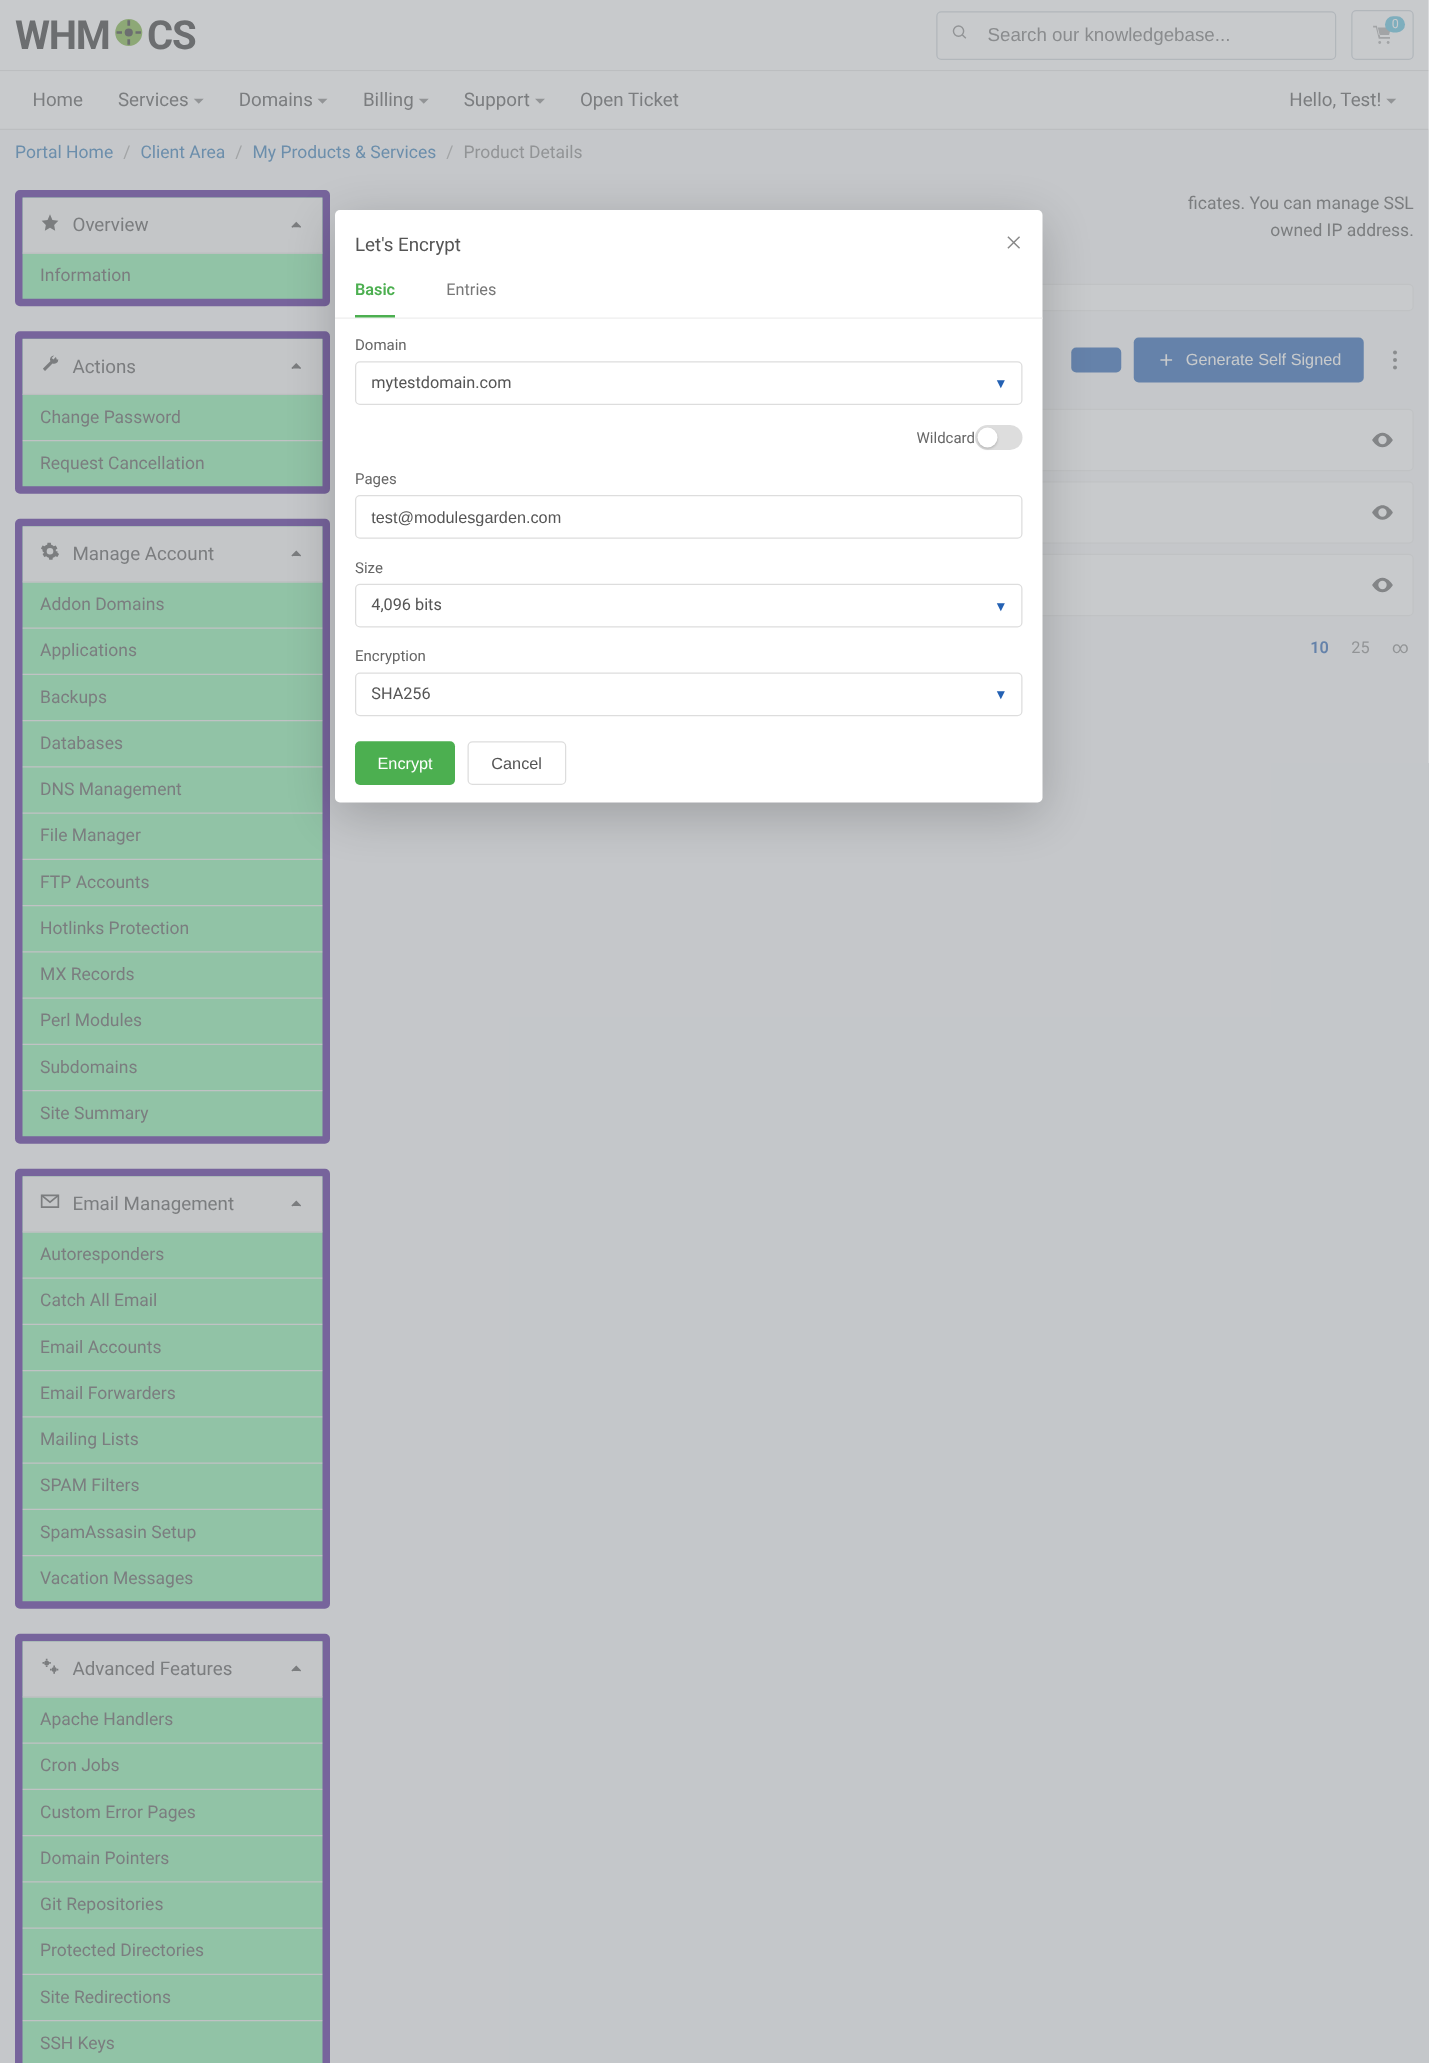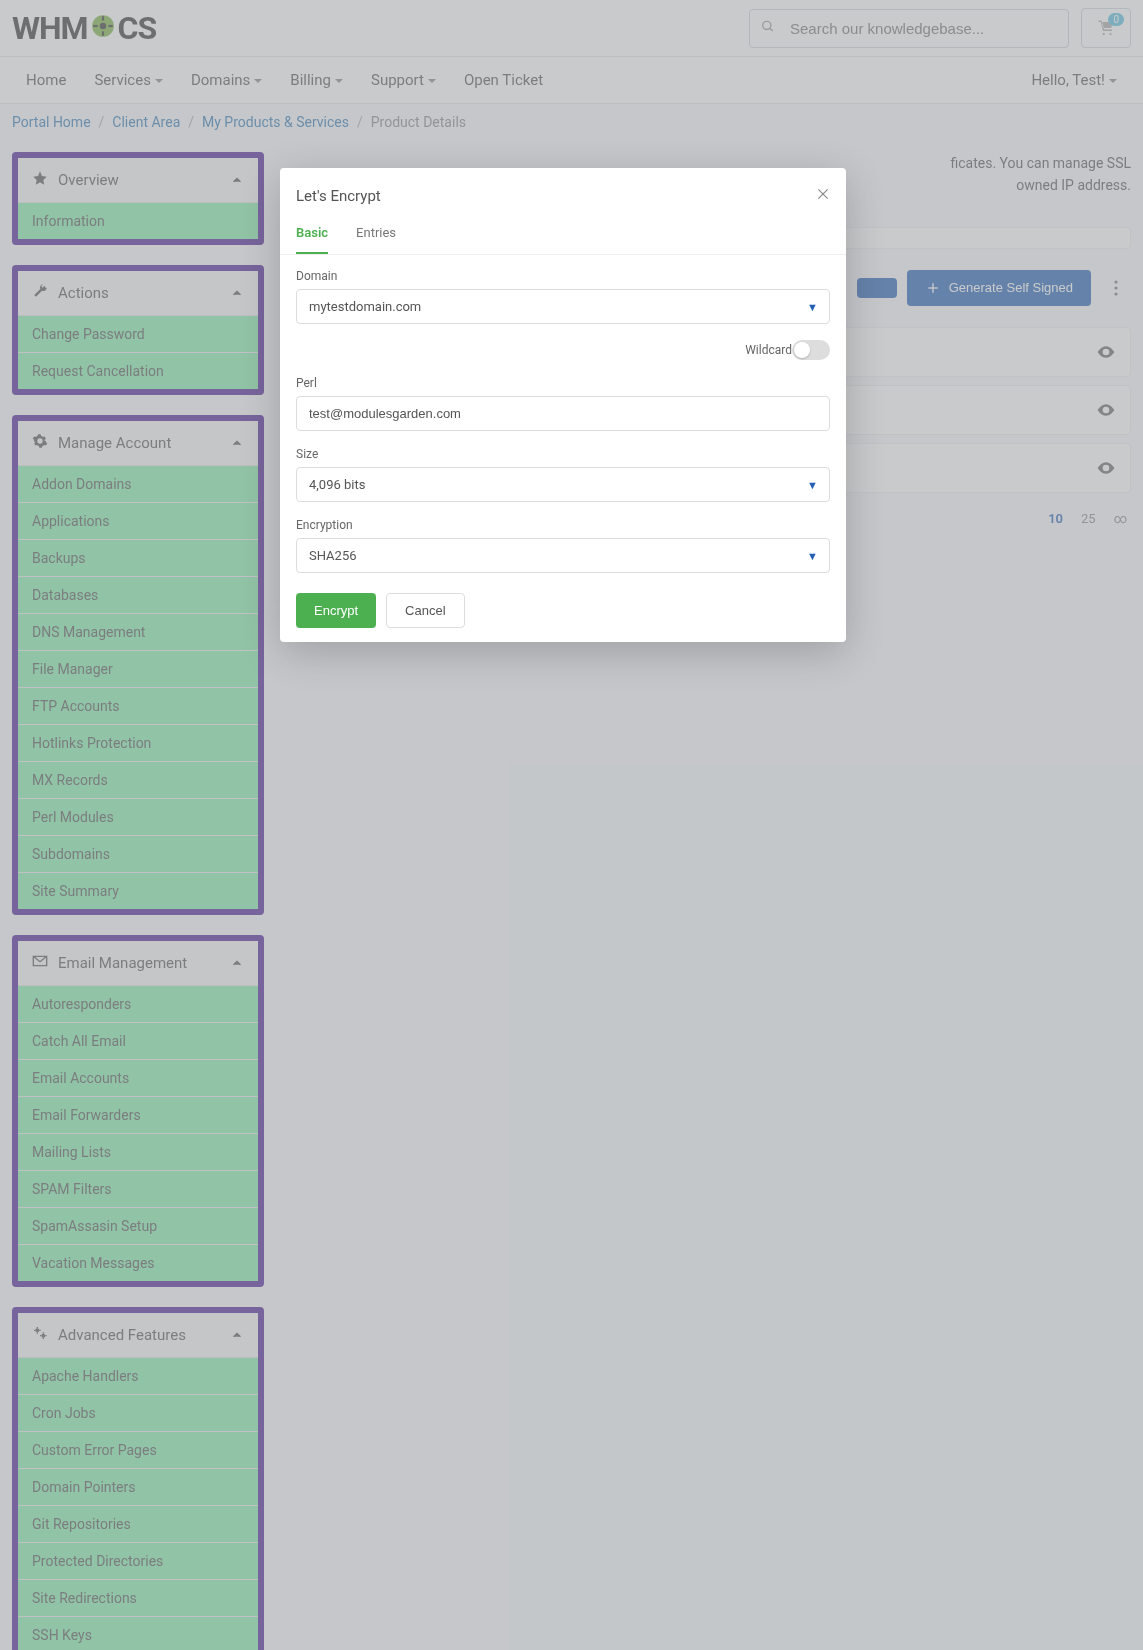--- a/index.html
+++ b/index.html
@@ -53,7 +53,7 @@
   
   
   .overlay { position:absolute; inset:0; background:rgba(154,158,162,0.55); }
-  .modal { position:absolute; top:168px; left:280px; width:566px; background:#fff; border-radius:4px; box-shadow:0 10px 40px rgba(0,0,0,0.2); }
+  .modal { position:absolute; top:168px; left:268px; width:566px; background:#fff; border-radius:4px; box-shadow:0 10px 40px rgba(0,0,0,0.2); }
   .modal-head { display:flex; justify-content:space-between; align-items:center; padding:18px 16px 12px 16px; }
   .modal-title { font-size:15px; color:#555; }
   .modal-close { cursor:pointer; color:#888; font-size:16px; }

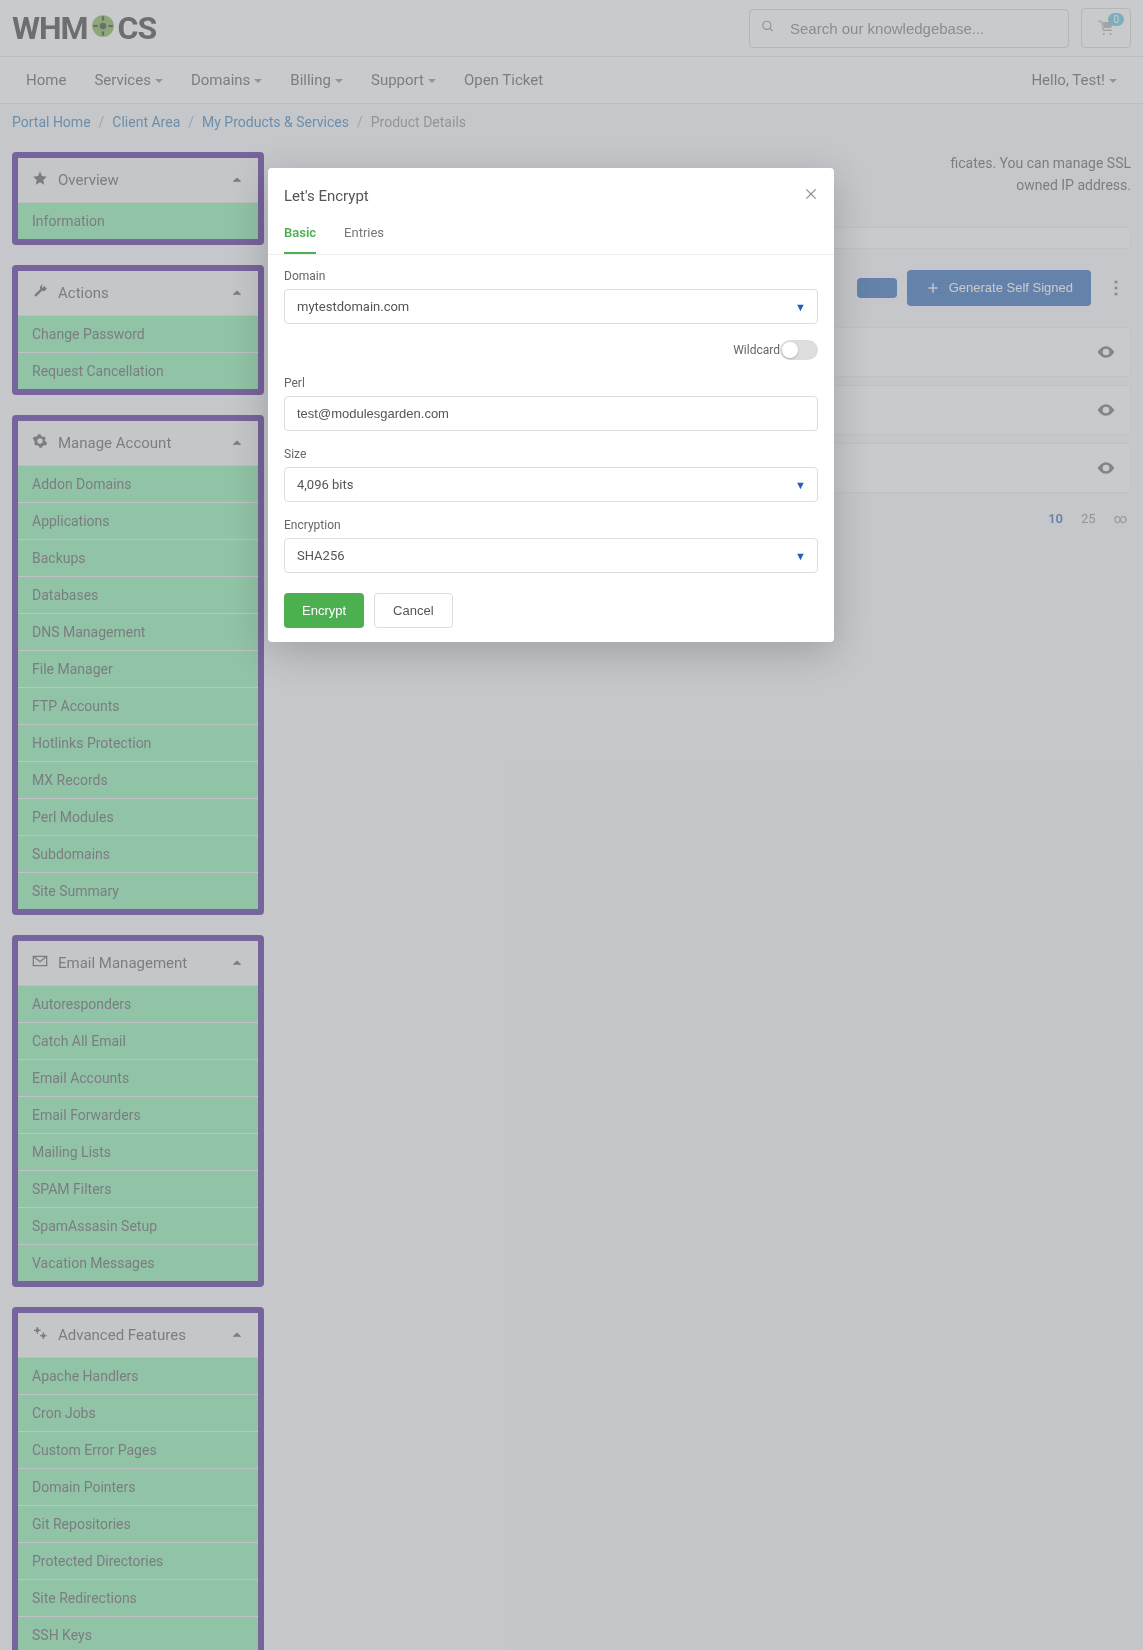--- a/index.html
+++ b/index.html
@@ -57,7 +57,7 @@
   .modal-head { display:flex; justify-content:space-between; align-items:center; padding:18px 16px 12px 16px; }
   .modal-title { font-size:15px; color:#555; }
   .modal-close { cursor:pointer; color:#888; font-size:16px; }
-  .modal-tabs { display:flex; gap:28px; padding: 0 16px; border-bottom:1px solid #eee; }
+  .modal-tabs { display:flex; gap:41px; padding: 0 16px; border-bottom:1px solid #eee; }
   .mtab { padding:8px 0 12px 0; font-size:13px; color:#777; cursor:pointer; border-bottom:2px solid transparent; }
   .mtab.active { color:#4caf50; border-bottom-color:#4caf50; font-weight:600; }
   .modal-body { padding: 14px 16px; }

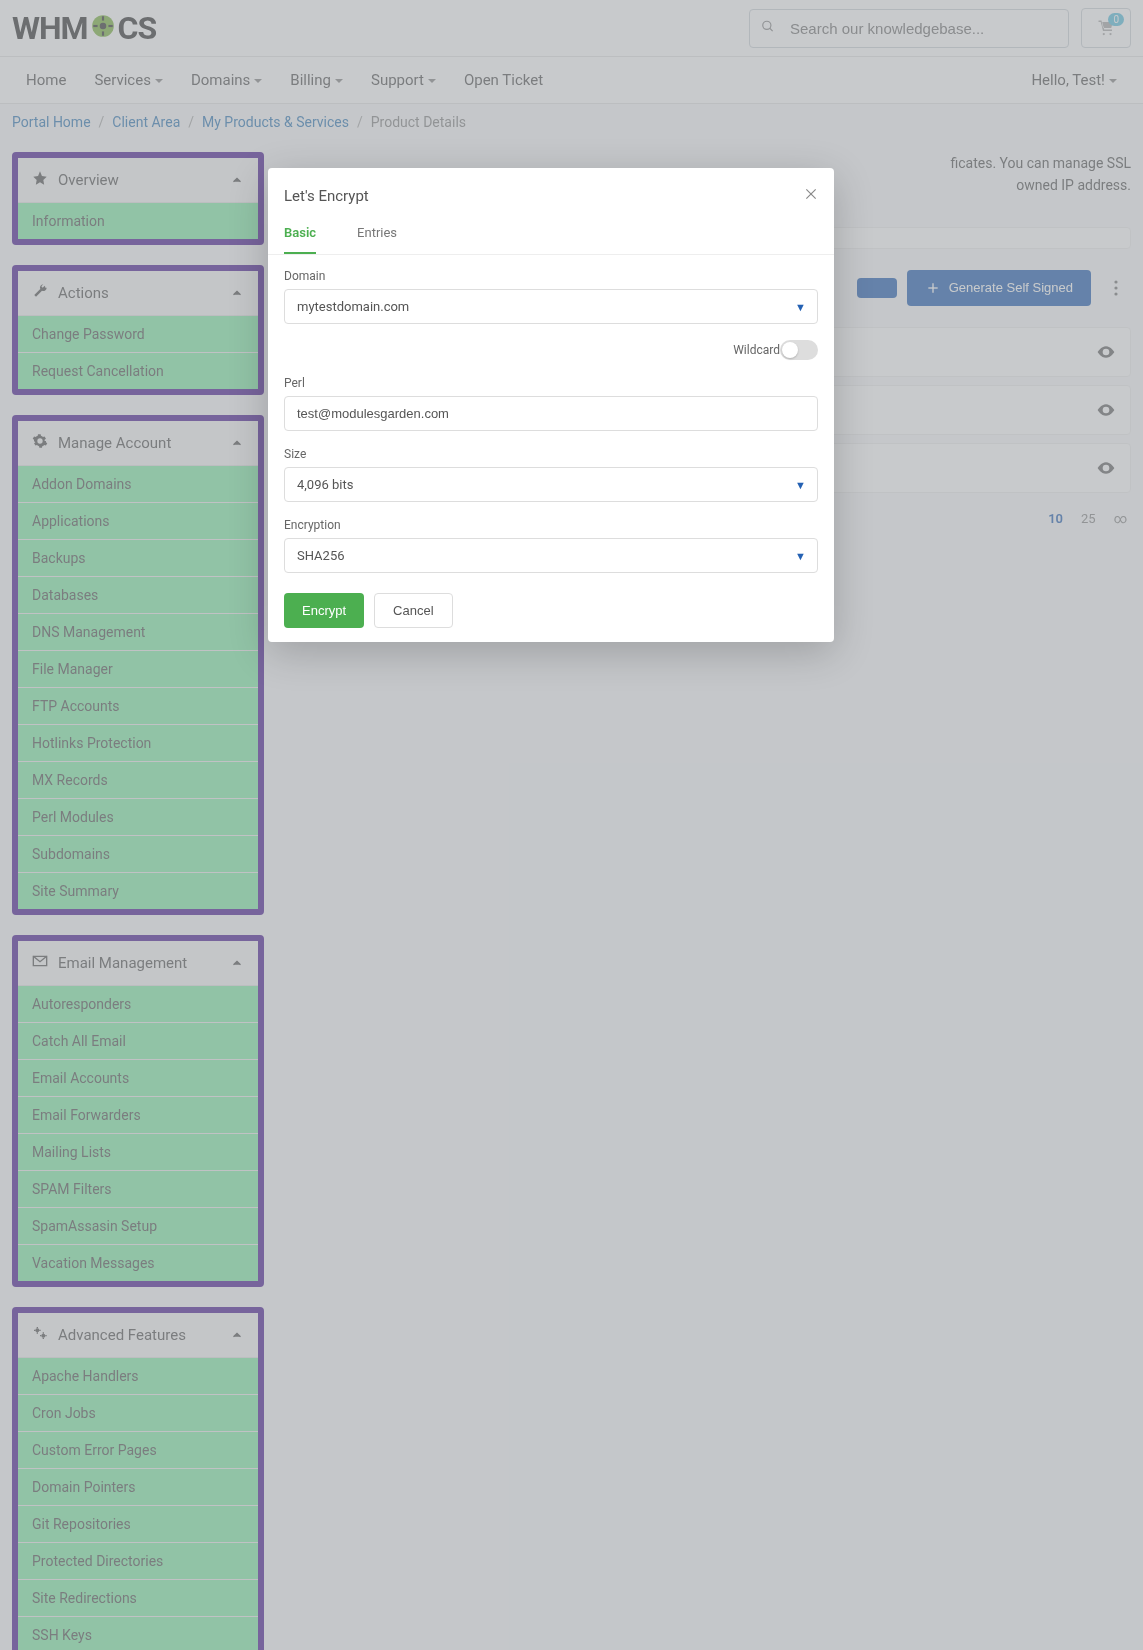--- a/index.html
+++ b/index.html
@@ -333,7 +333,7 @@
       <div class="switch"></div>
     </div>
     <div class="mfield">
-      <label class="mlabel">Perl</label>
+      <label class="mlabel">Pages</label>
       <input class="minput" type="text" value="test@modulesgarden.com" style="">
     </div>
     <div class="mfield">

